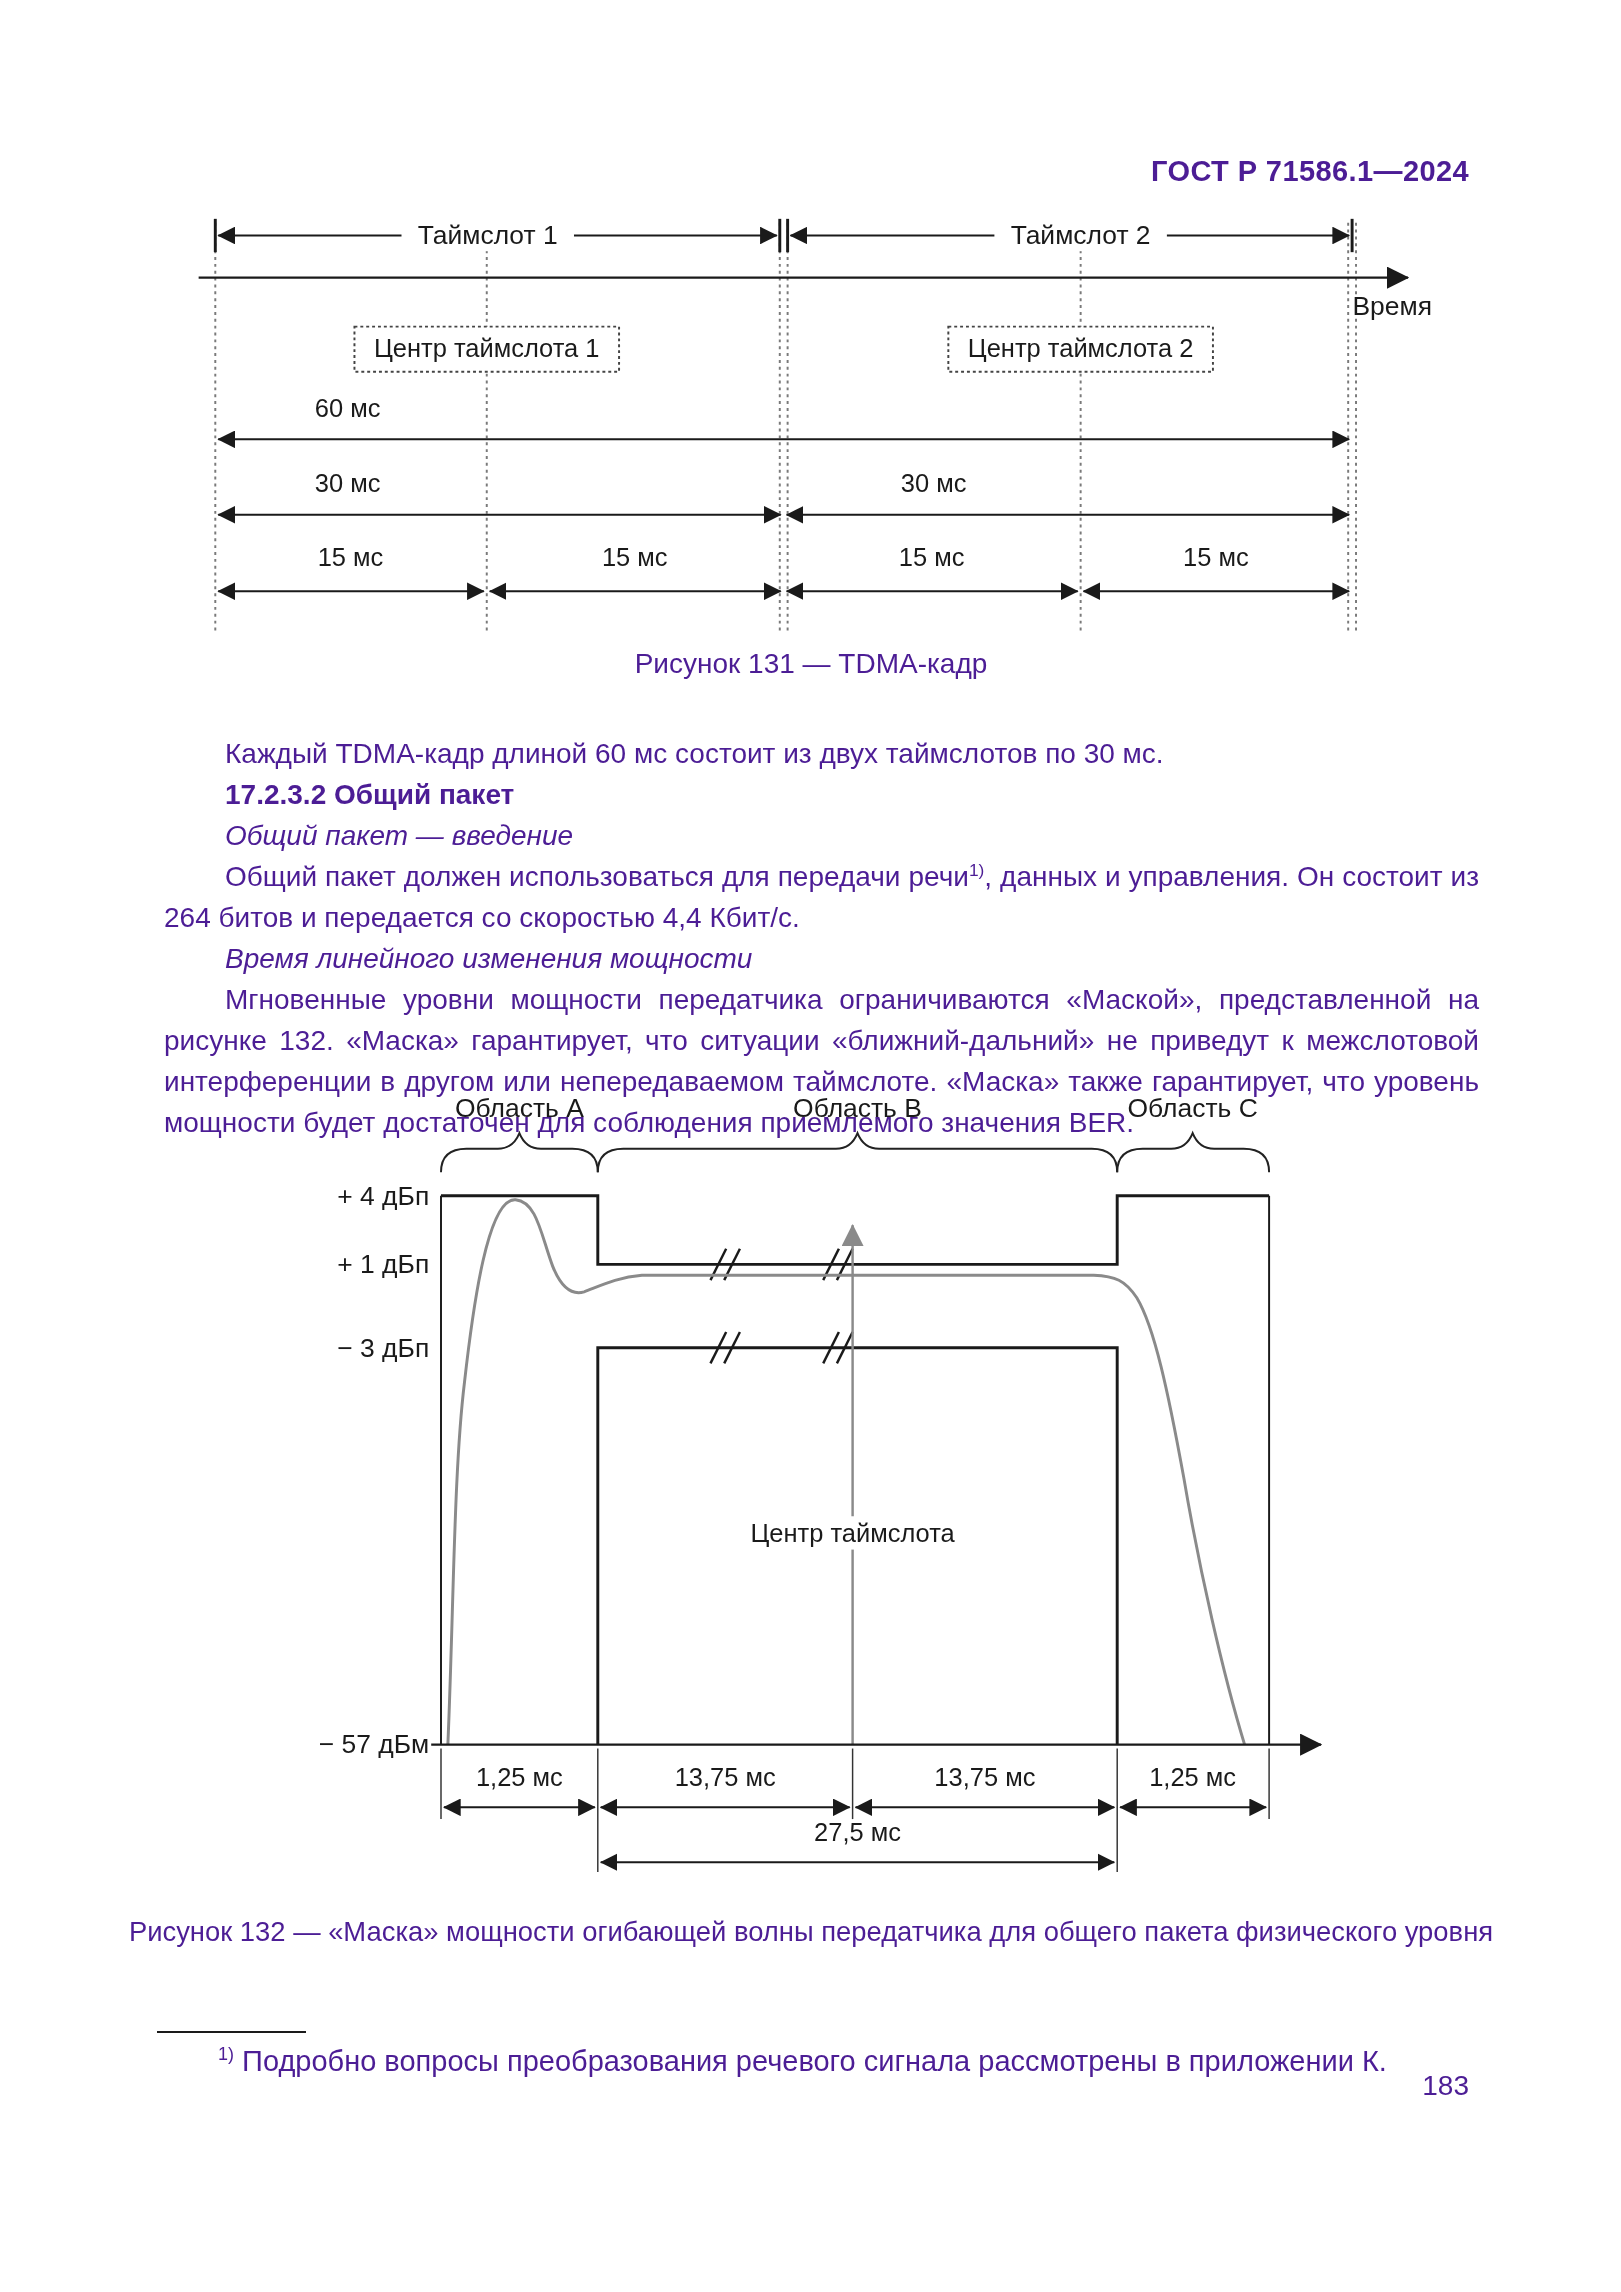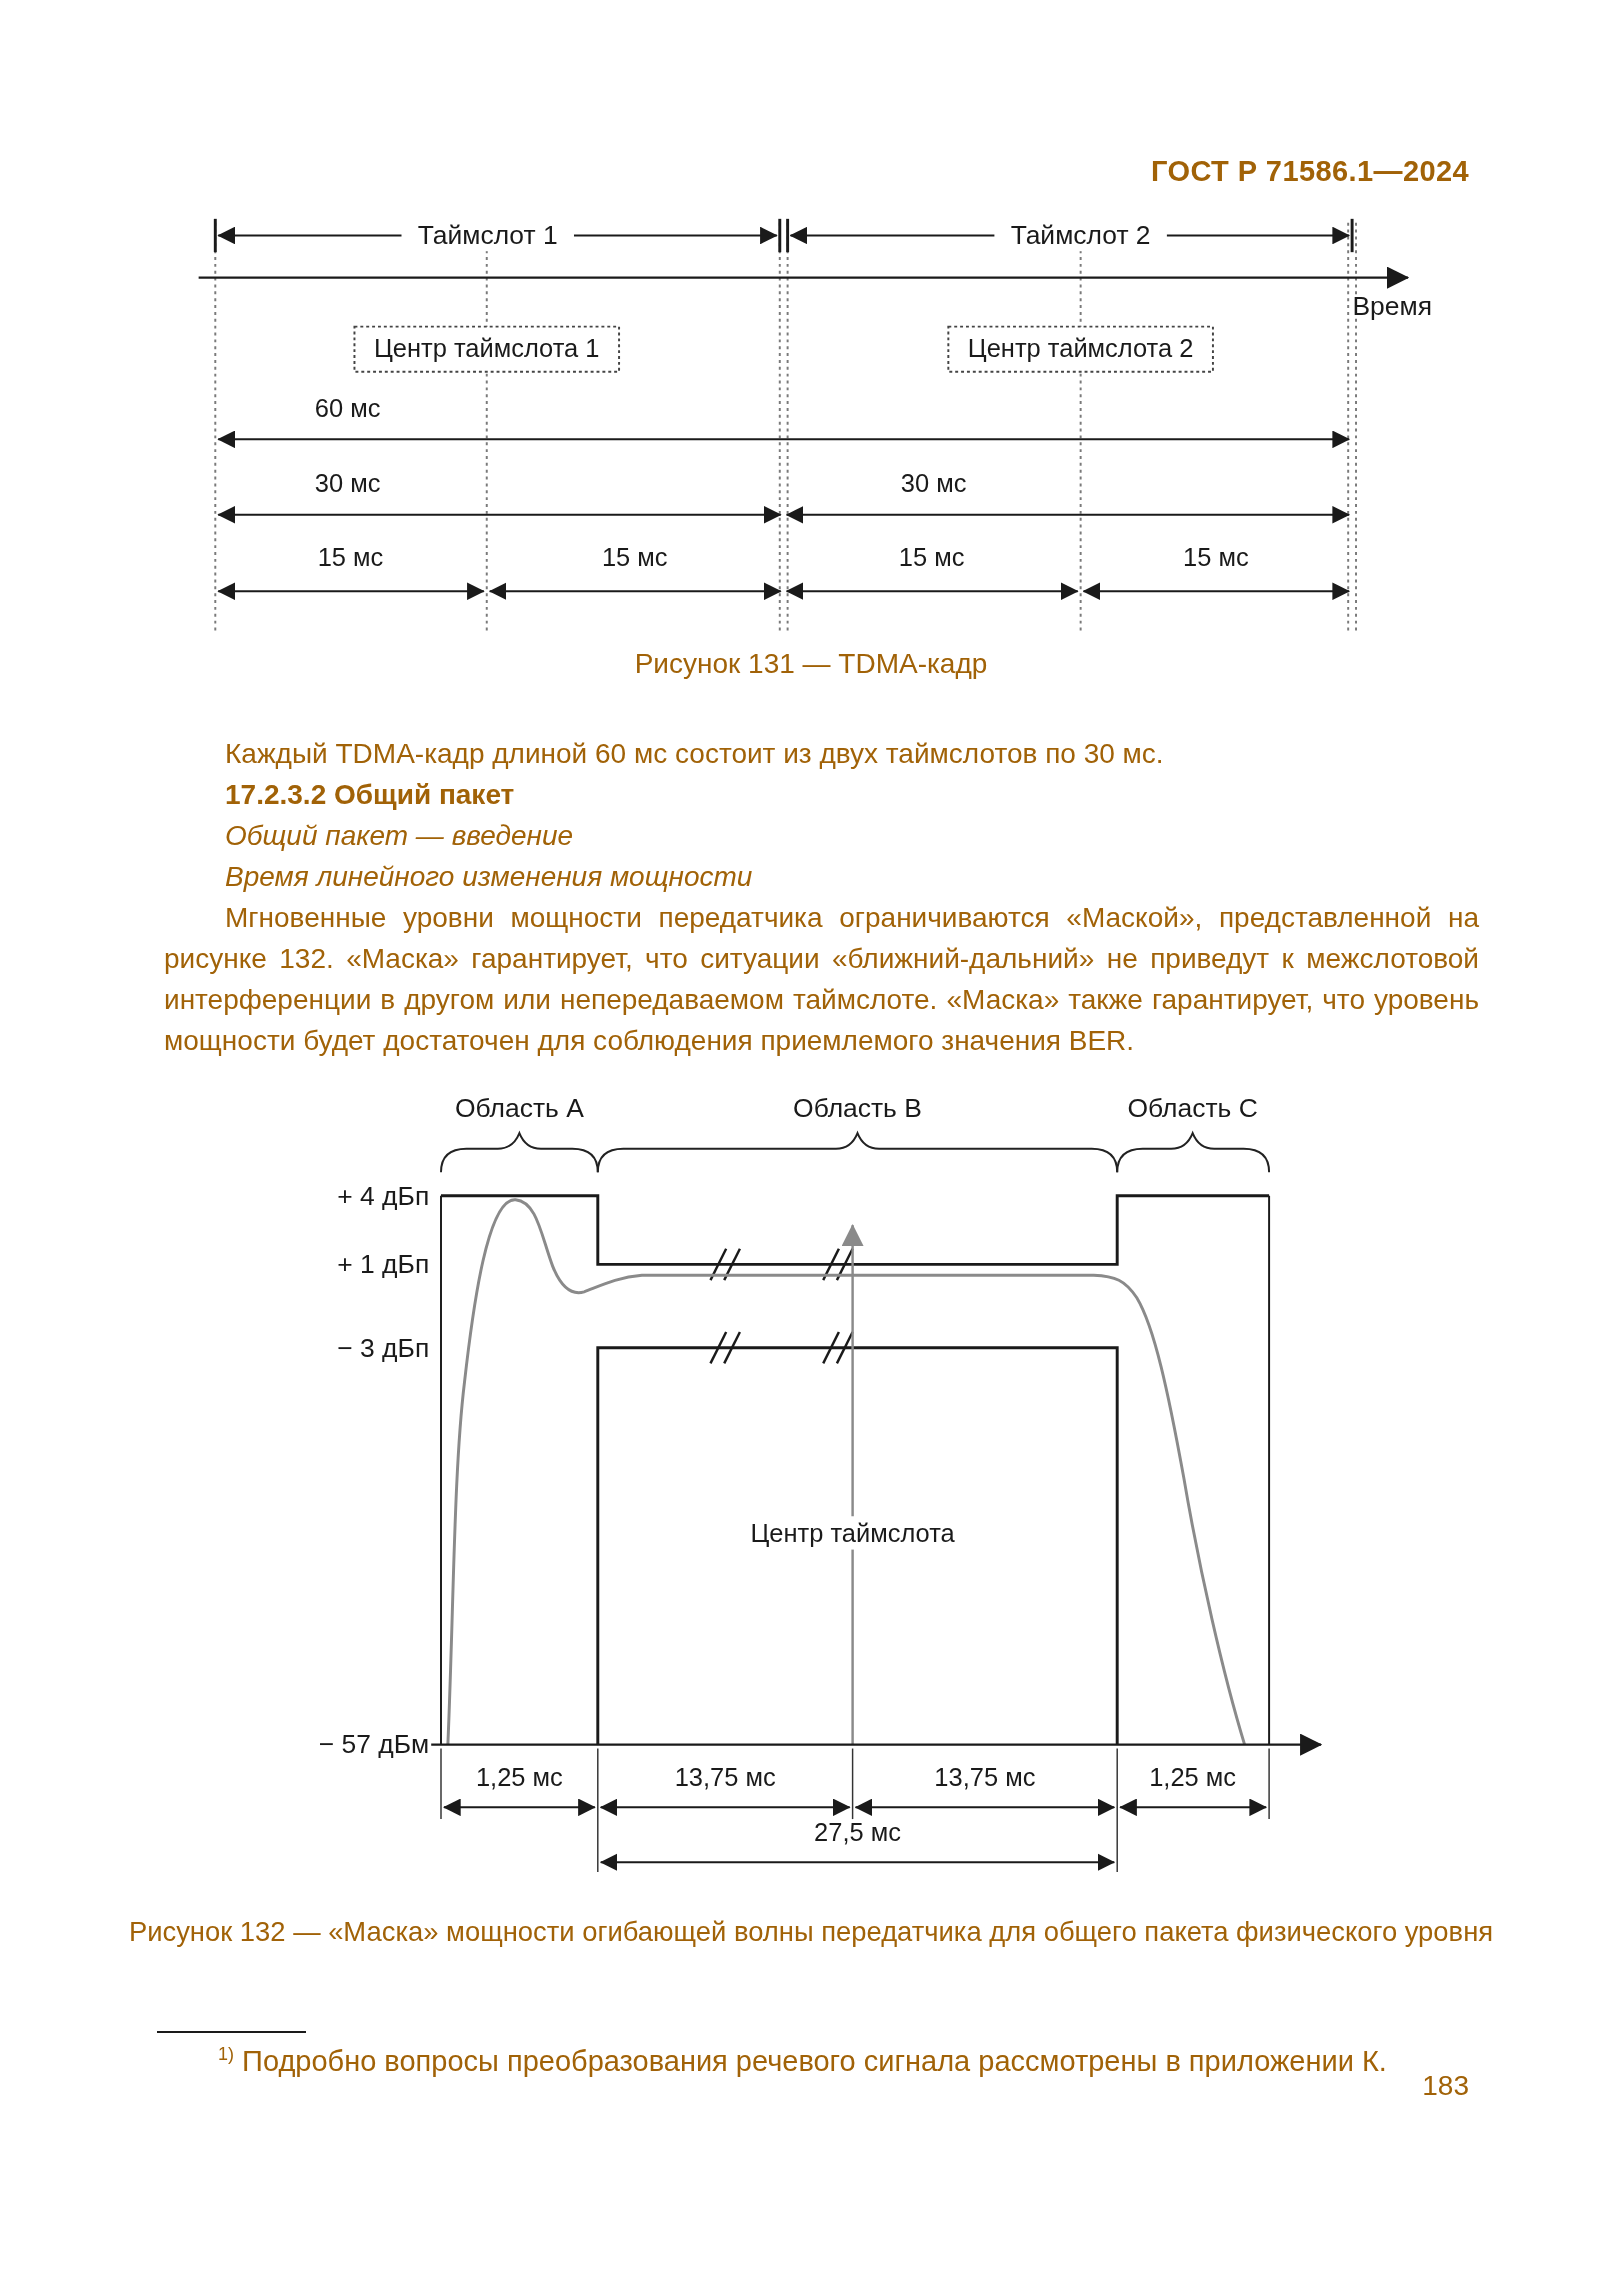--- a/index.html
+++ b/index.html
@@ -5,7 +5,7 @@
   html,body { margin:0; padding:0; background:#ffffff; }
   .page {
     position:relative; width:1621px; height:2293px; background:#ffffff;
-    color:#a16207; font-family:"Liberation Sans", sans-serif; overflow:hidden;
+    color:#4c1d95; font-family:"Liberation Sans", sans-serif; overflow:hidden;
   }
   .header {
     position:absolute; top:155px; right:152px;

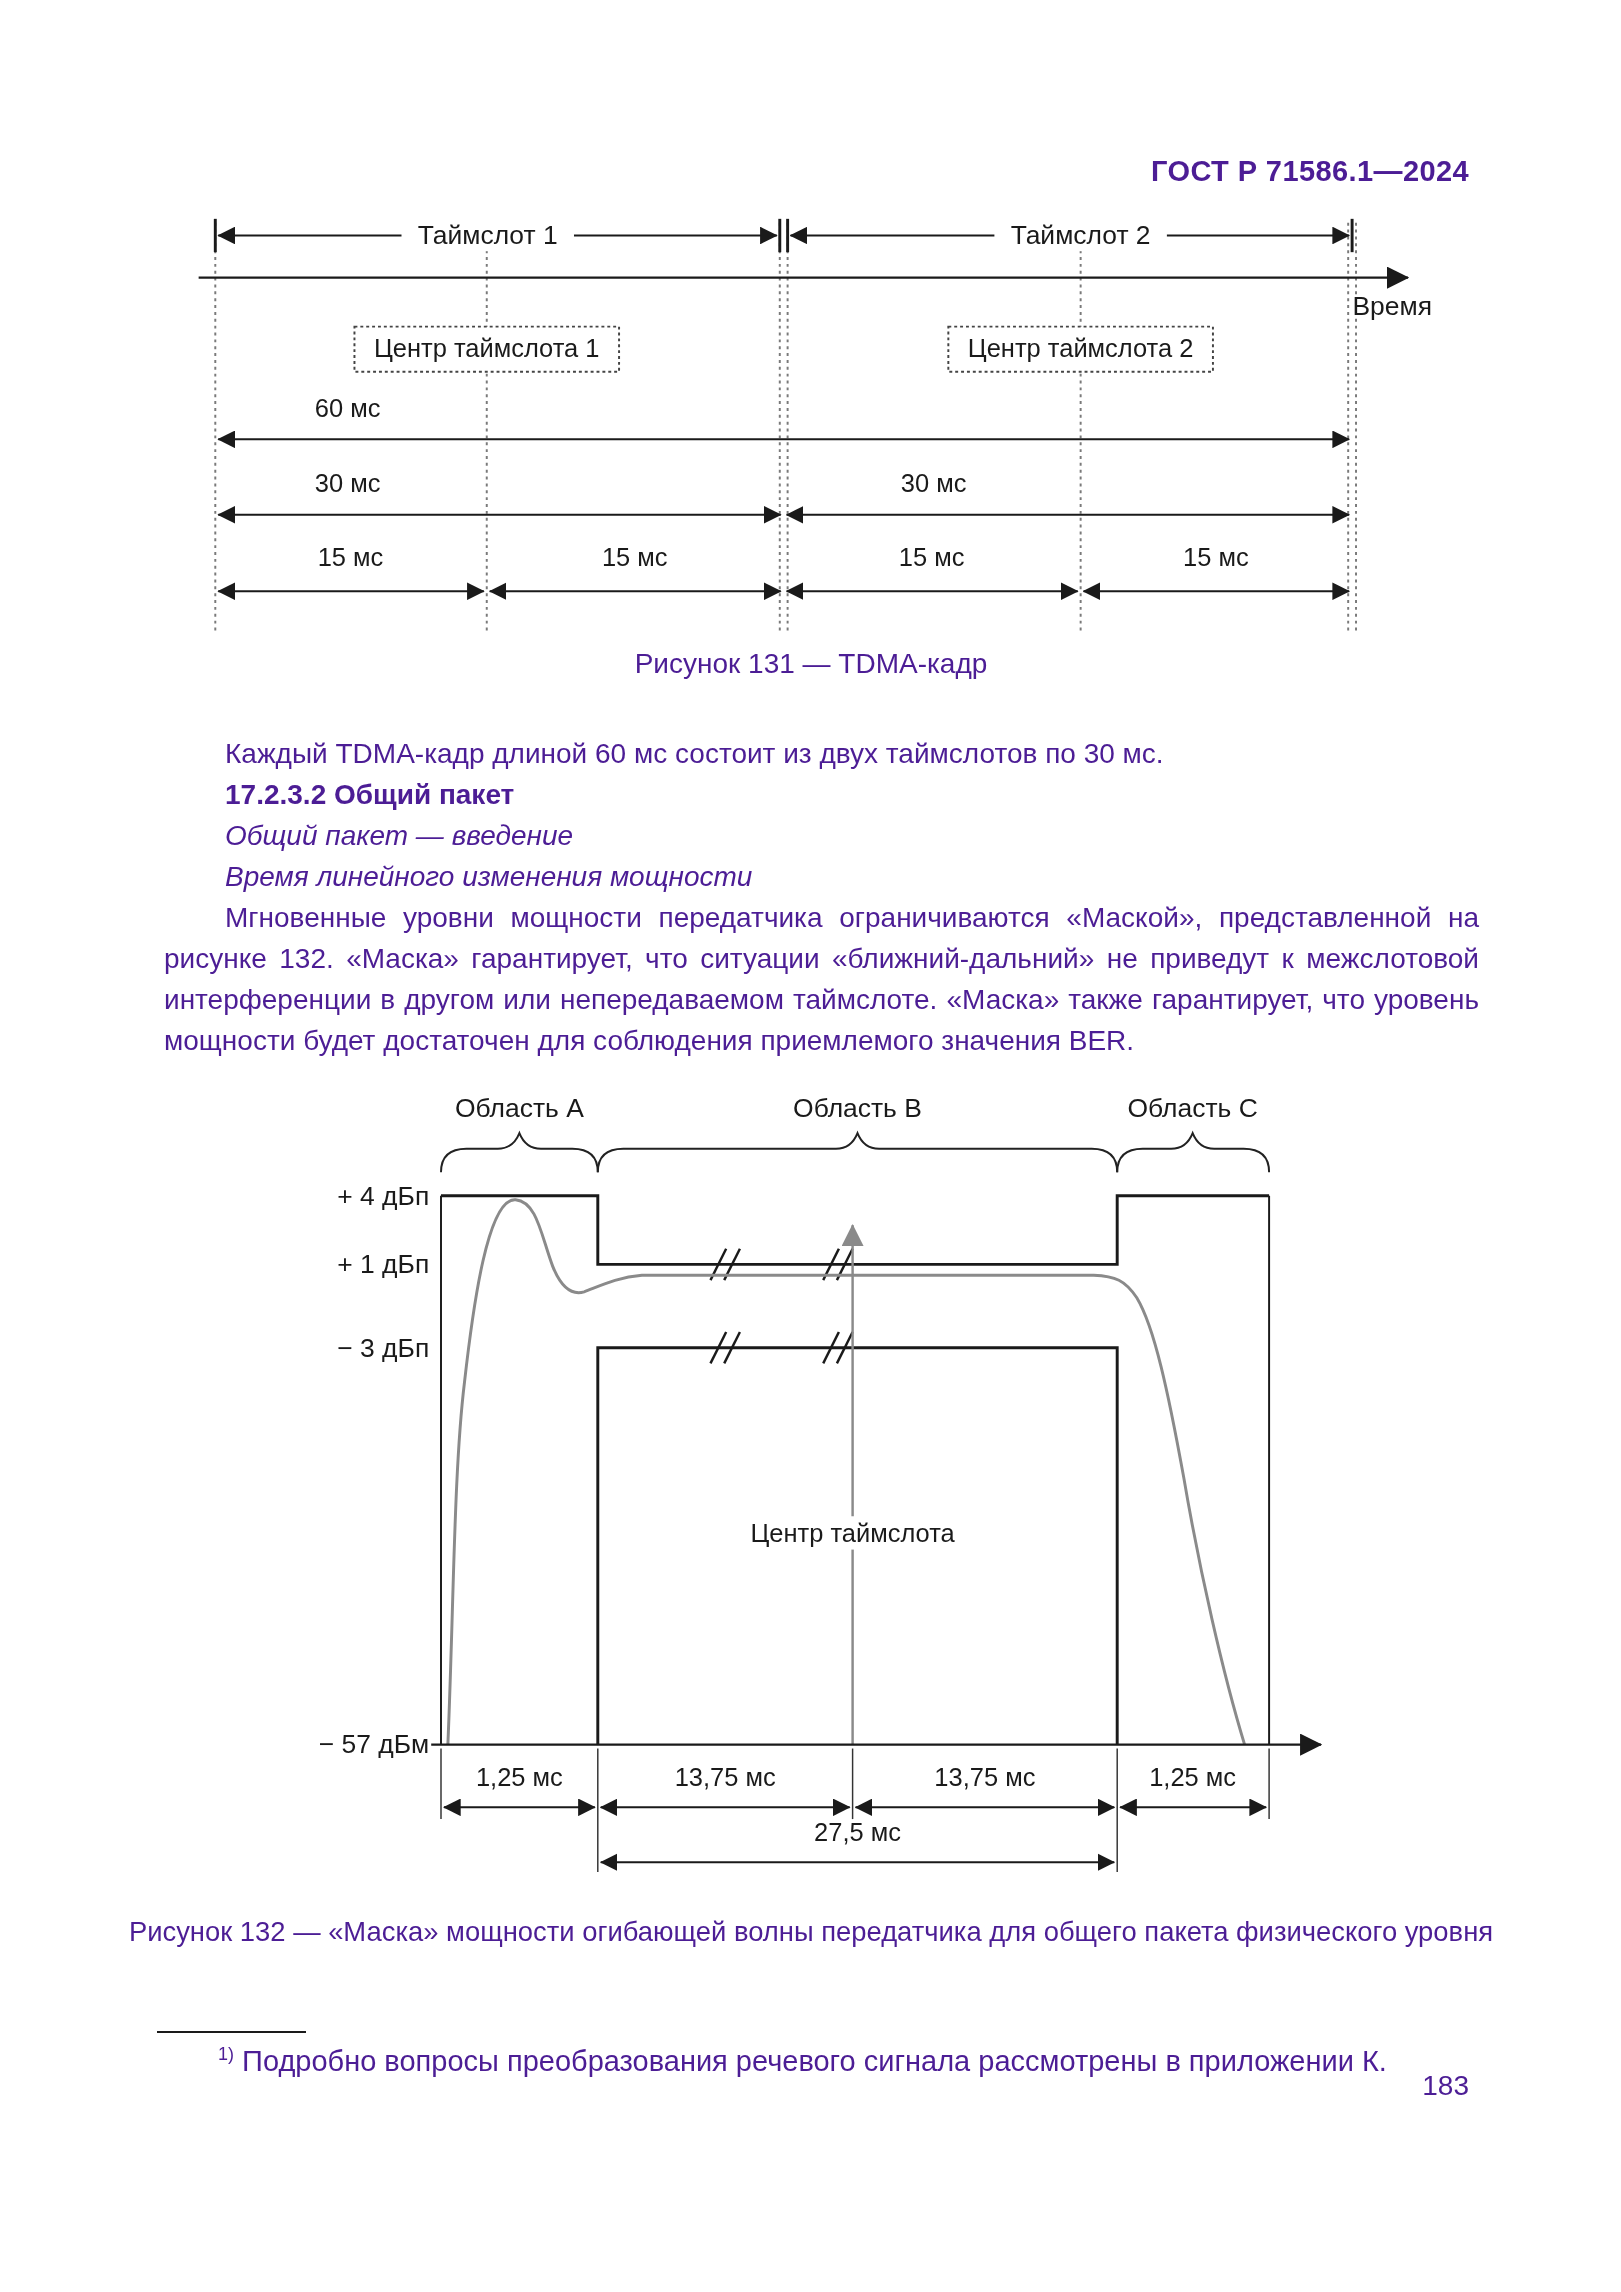--- a/index.html
+++ b/index.html
@@ -109,6 +109,7 @@
     <p>Каждый TDMA-кадр длиной 60 мс состоит из двух таймслотов по 30 мс.</p>
     <p class="bd">17.2.3.2 Общий пакет</p>
     <p class="it">Общий пакет — введение</p>
+    <p><span>Общий пакет должен использоваться для передачи речи</span><sup>1)</sup><span>, данных и управления. Он состоит из 264 битов и передается со скоростью 4,4 Кбит/с.</span></p>
     <p class="it">Время линейного изменения мощности</p>
     <p>Мгновенные уровни мощности передатчика ограничиваются «Маской», представленной на рисунке 132. «Маска» гарантирует, что ситуации «ближний-дальний» не приведут к межслотовой интерференции в другом или непередаваемом таймслоте. «Маска» также гарантирует, что уровень мощности будет достаточен для соблюдения приемлемого значения BER.</p>
   </div>

